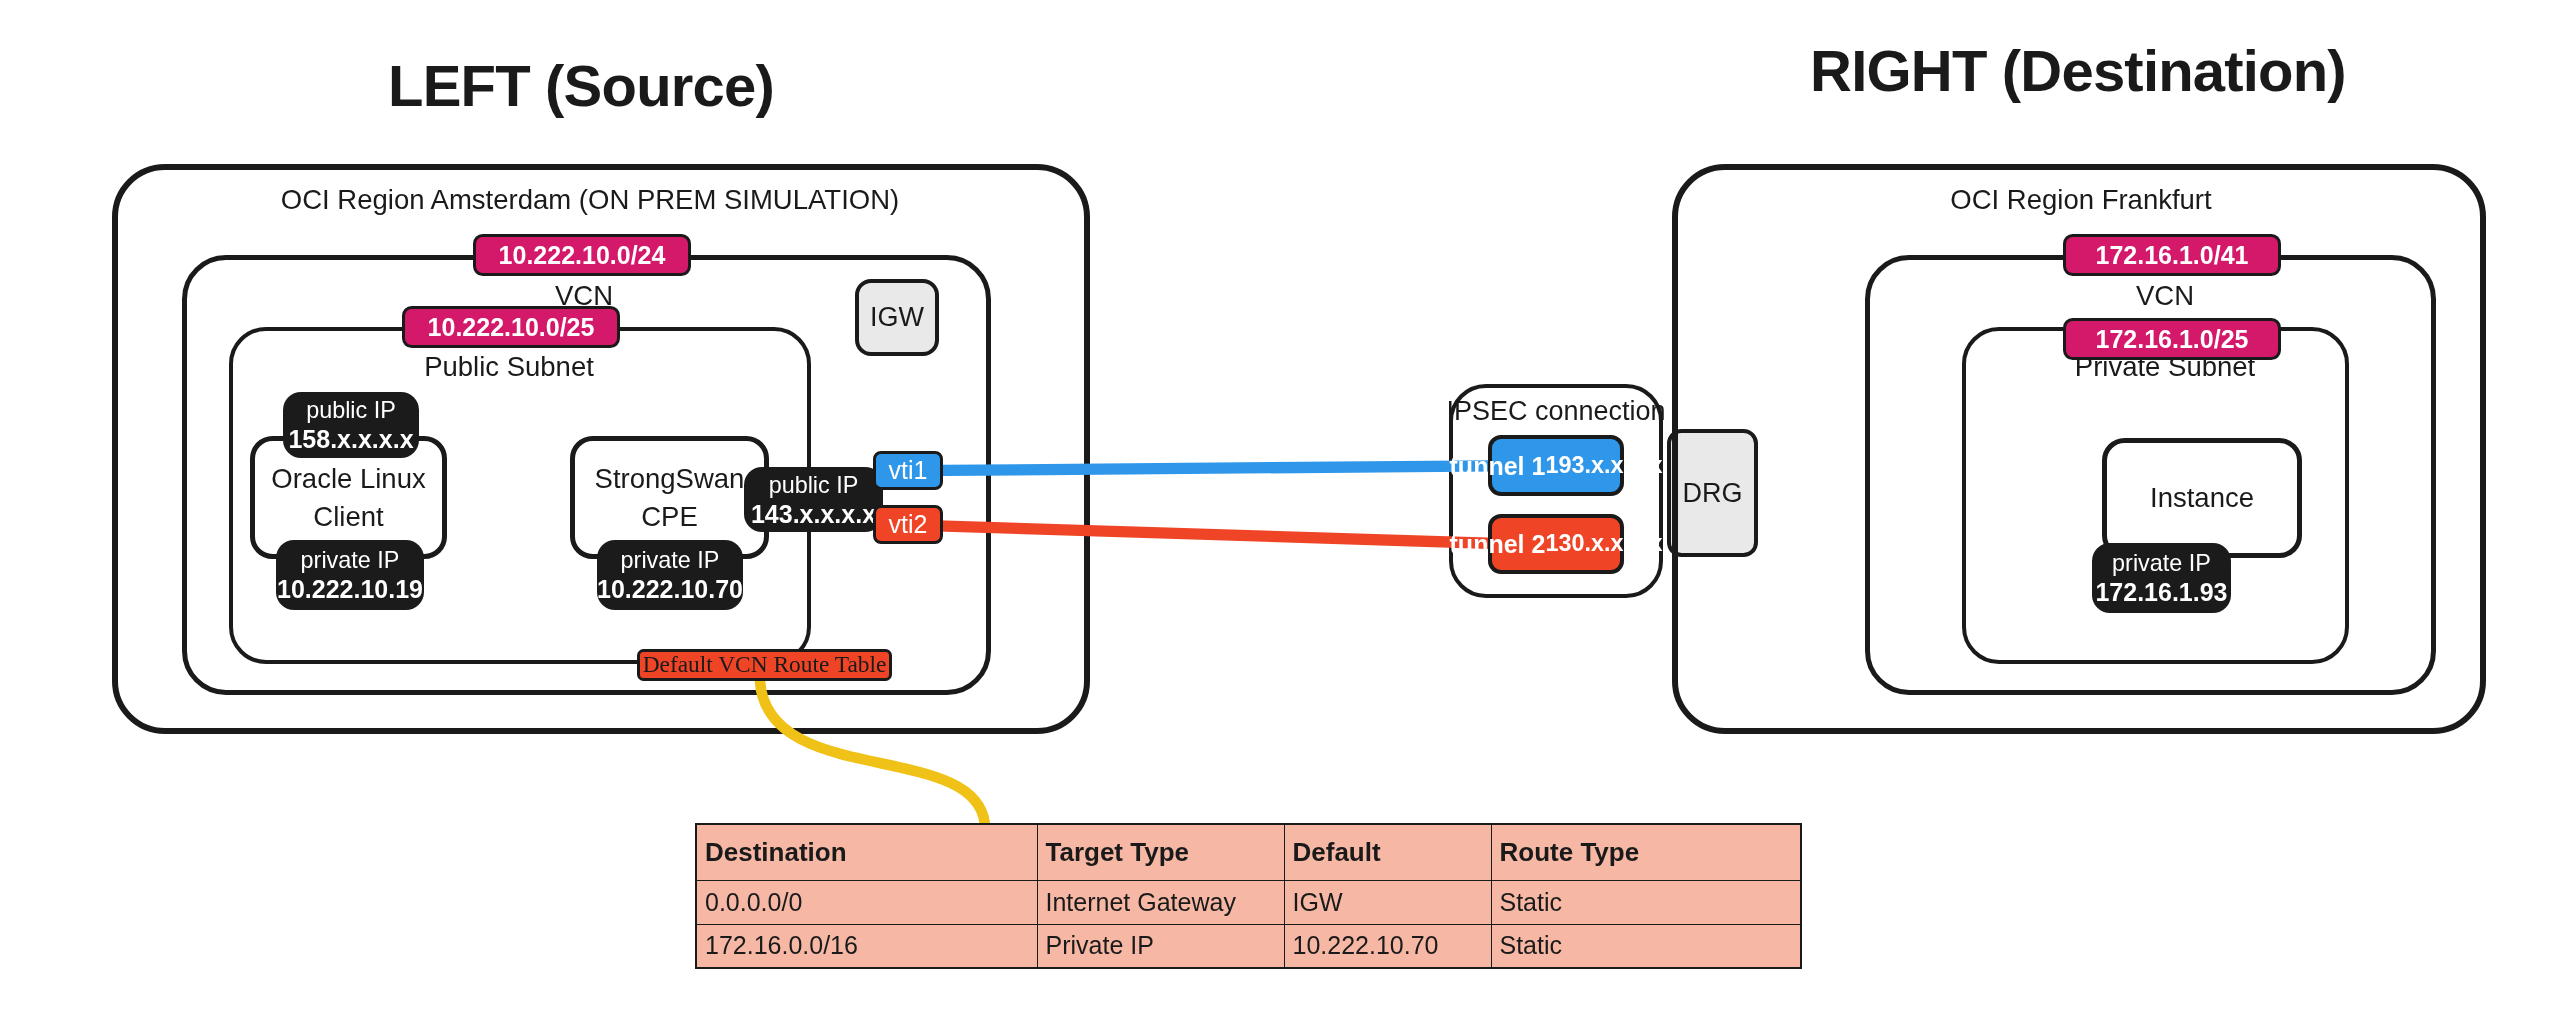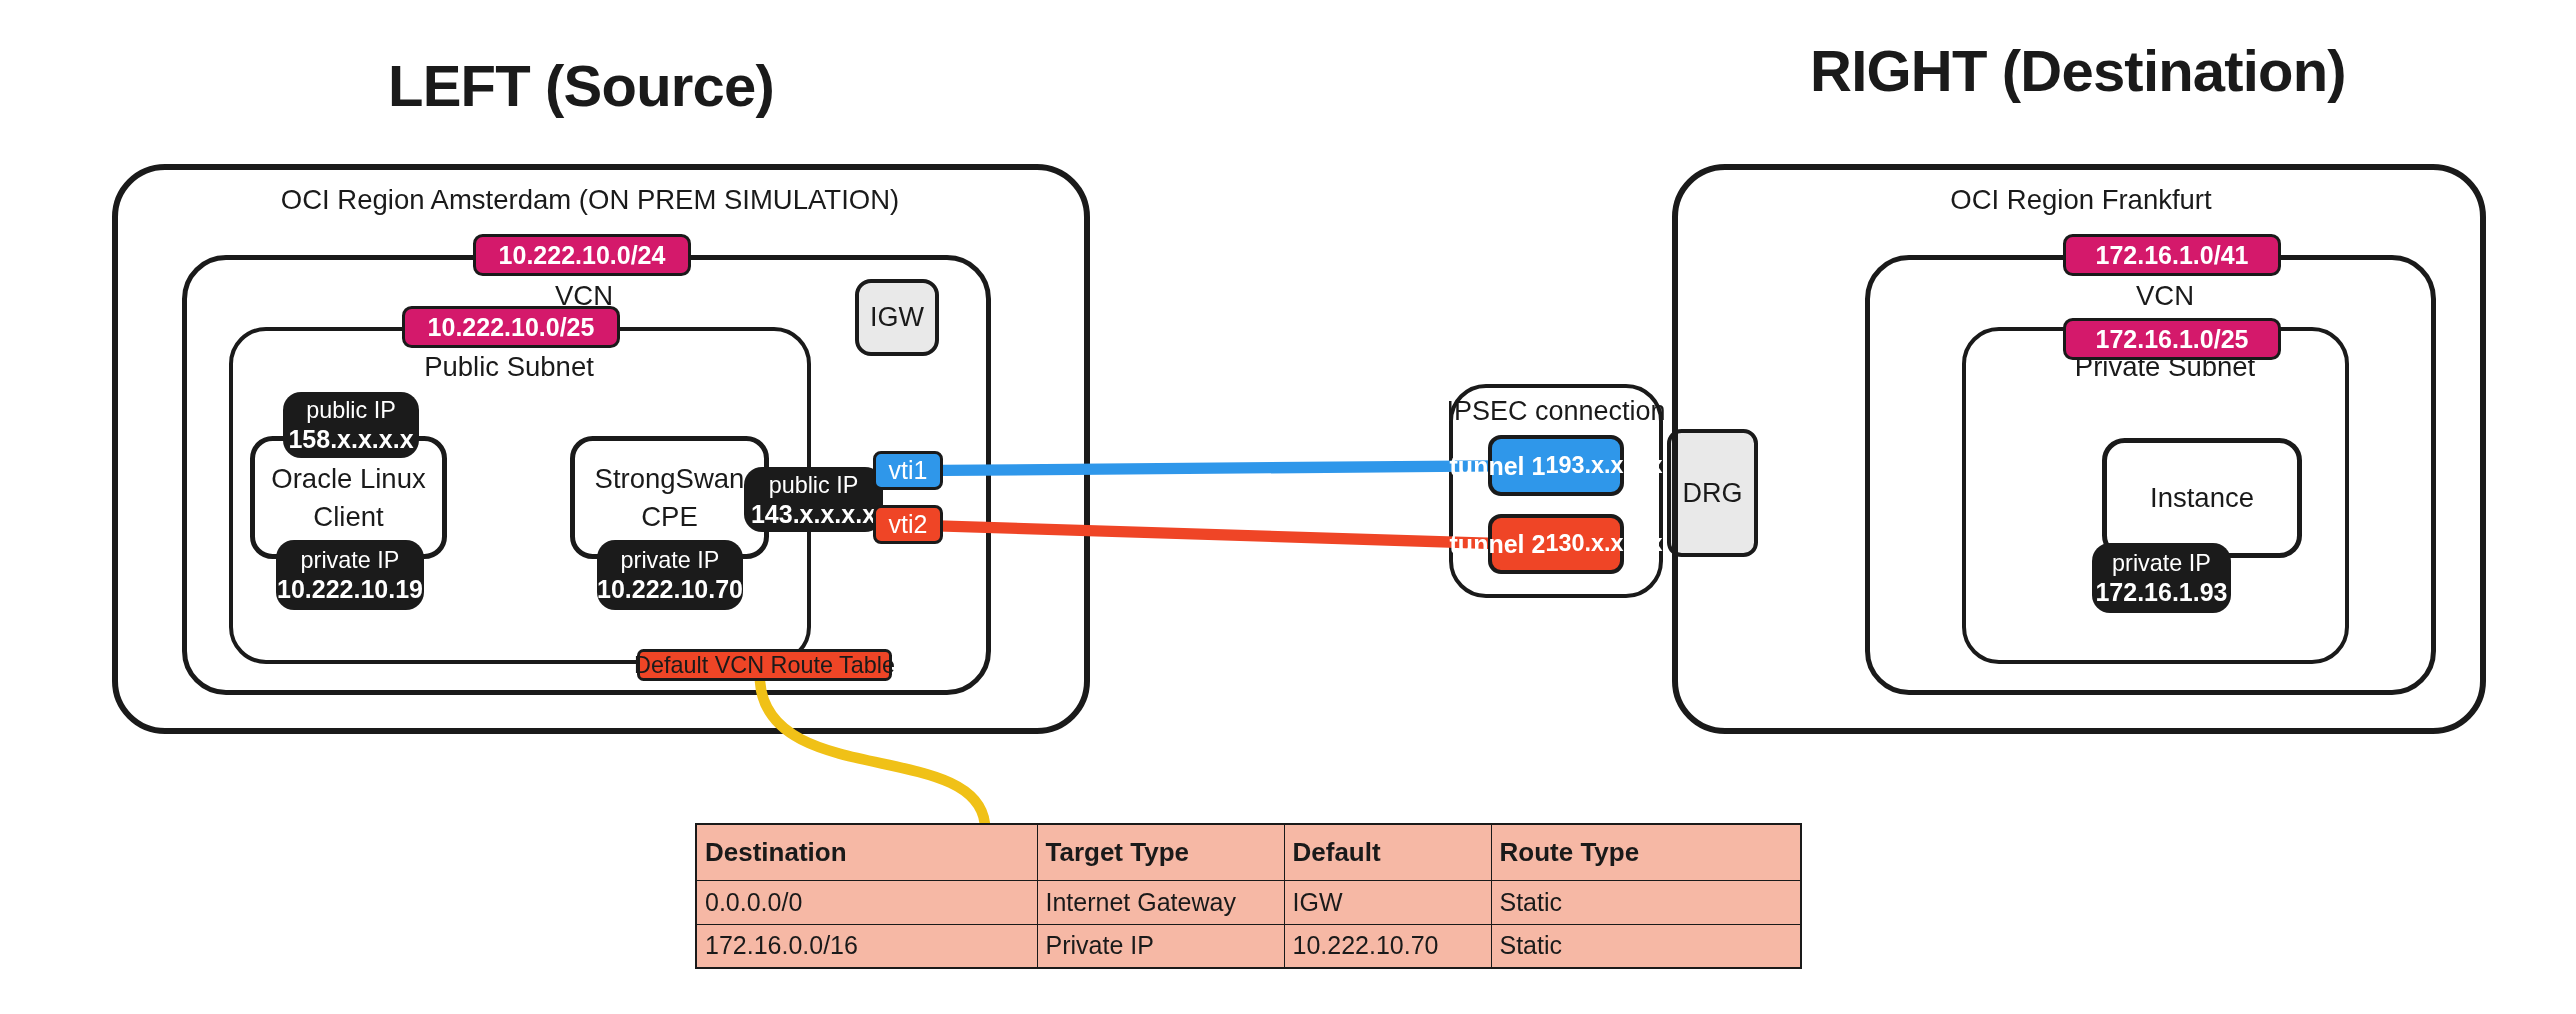--- a/index.html
+++ b/index.html
@@ -50,9 +50,9 @@
   .black-badge .l1 { font-size: 23.4px; line-height: 28px; }
   .black-badge .l2 { font-size: 25px; font-weight: bold; line-height: 30px; }
   .route-badge {
-    position: absolute; display: flex; align-items: center; justify-content: center;
+    position: absolute; display: flex; align-items: flex-end; justify-content: center;
     border: 3.2px solid #1a1a1a; border-radius: 6.5px;
-    font-size: 23.4px; color: #1a1a1a; white-space: nowrap;
+    font-size: 23.4px; color: #1a1a1a; white-space: nowrap; font-family: Liberation Serif, serif;
   }
   table.rt {
     position: absolute; left: 683px; top: 823px;

